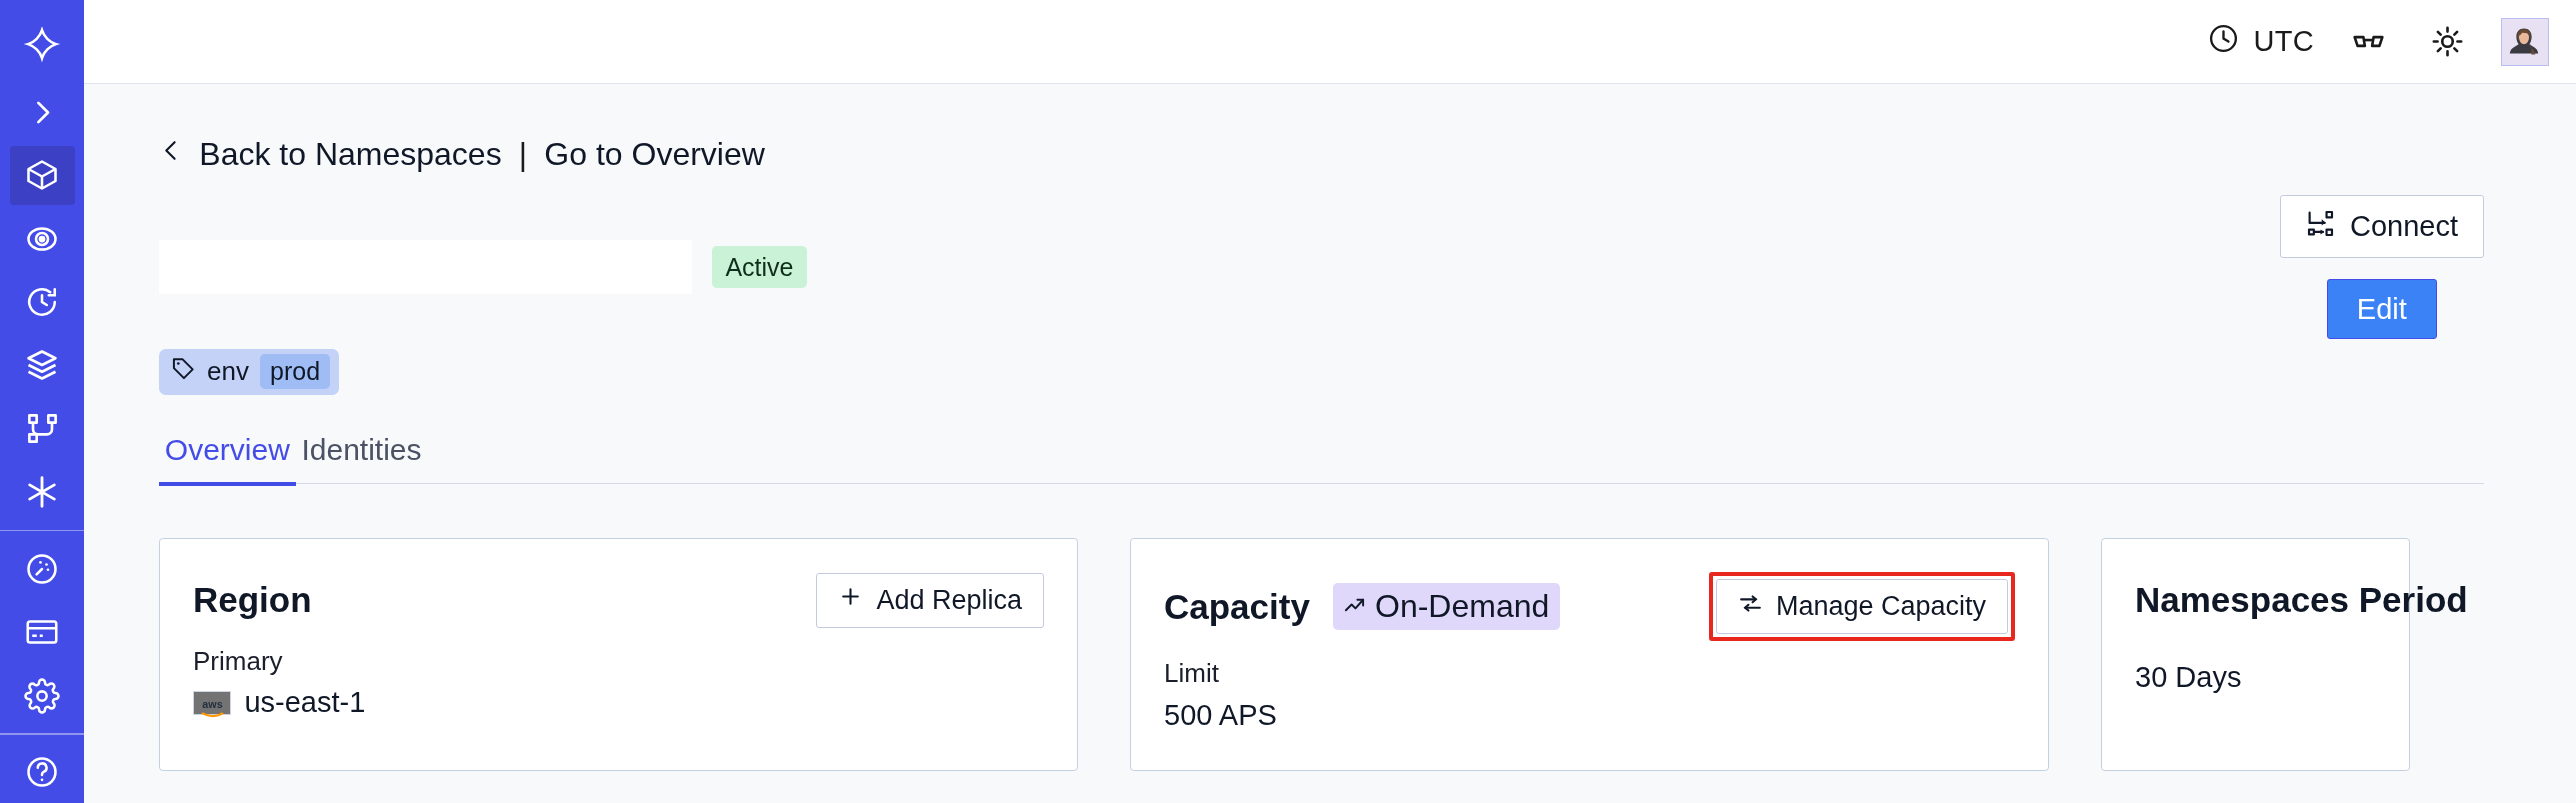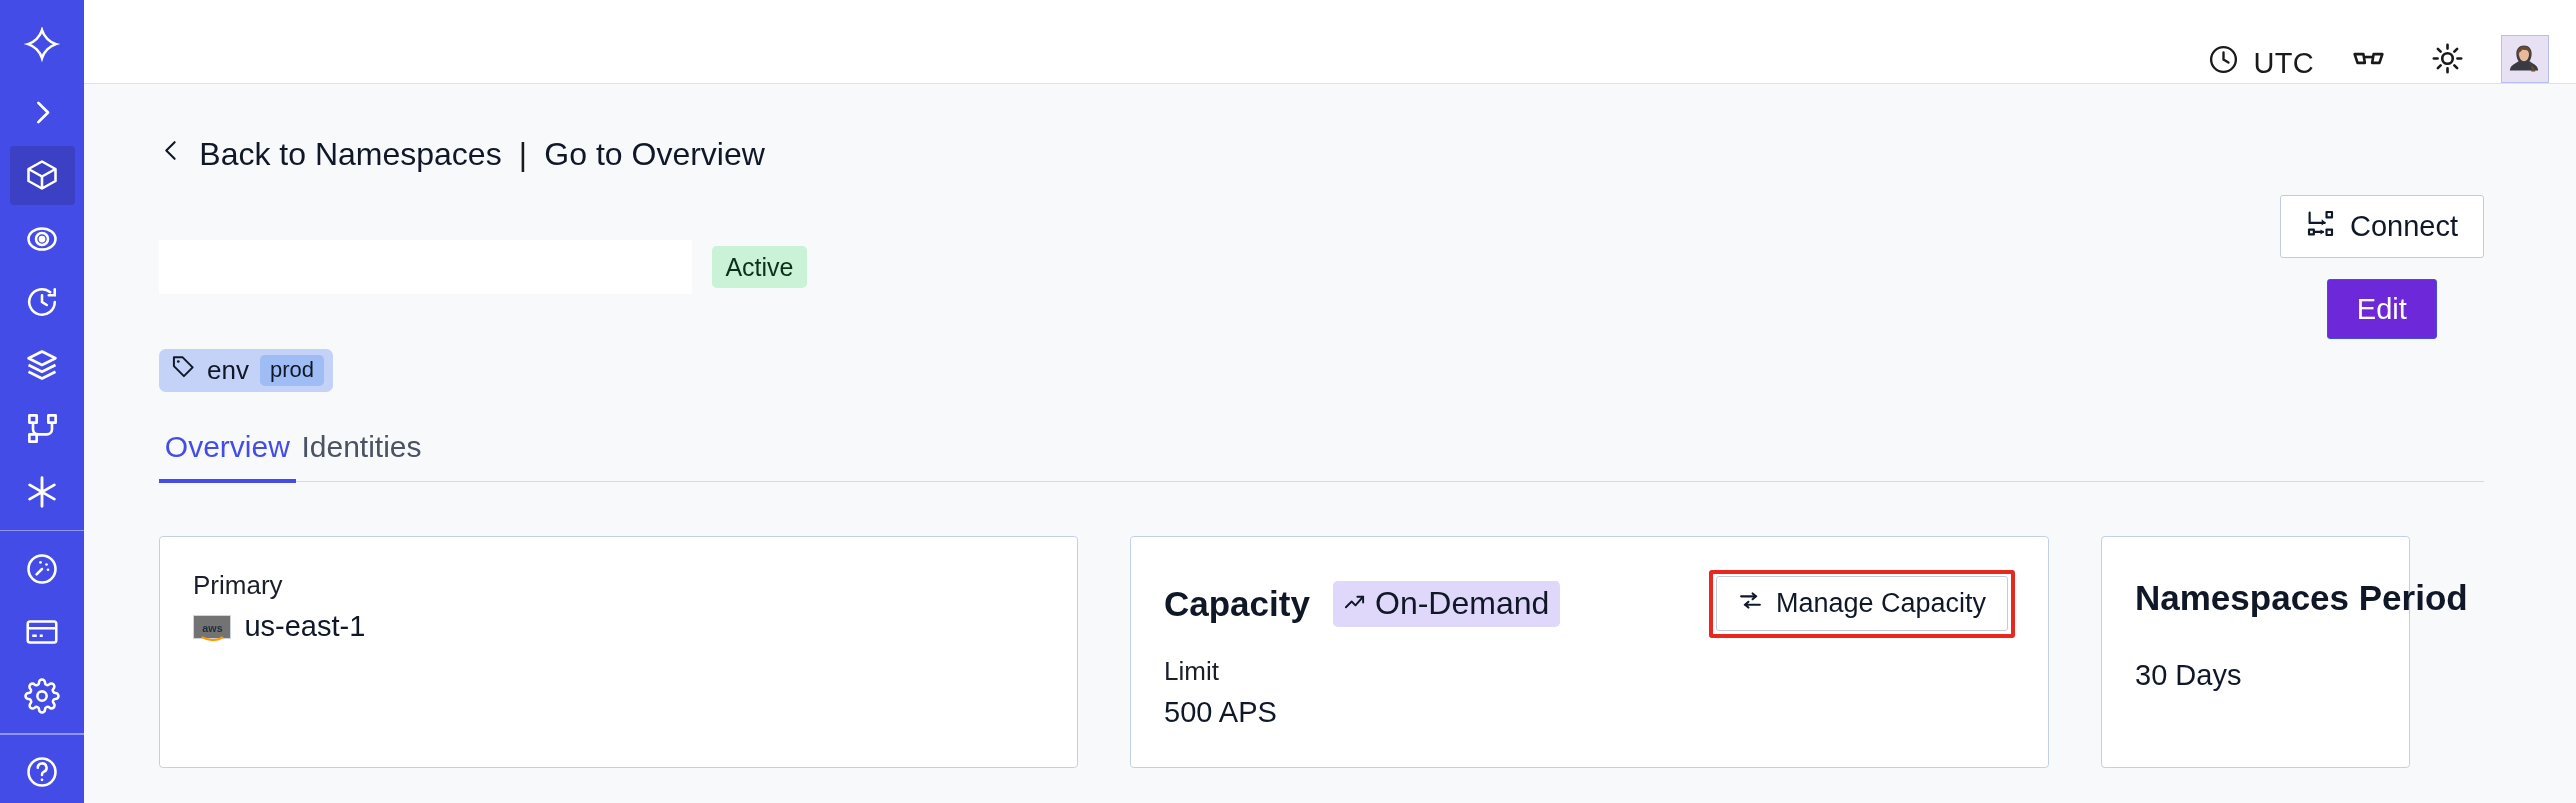--- a/index.html
+++ b/index.html
@@ -67,7 +67,7 @@
     background: #ffffff;
     border-bottom: 1px solid #dfe3ec;
     display: flex;
-    align-items: flex-end;
+    align-items: center;
     justify-content: flex-end;
     padding-right: 27px;
     gap: 29px;

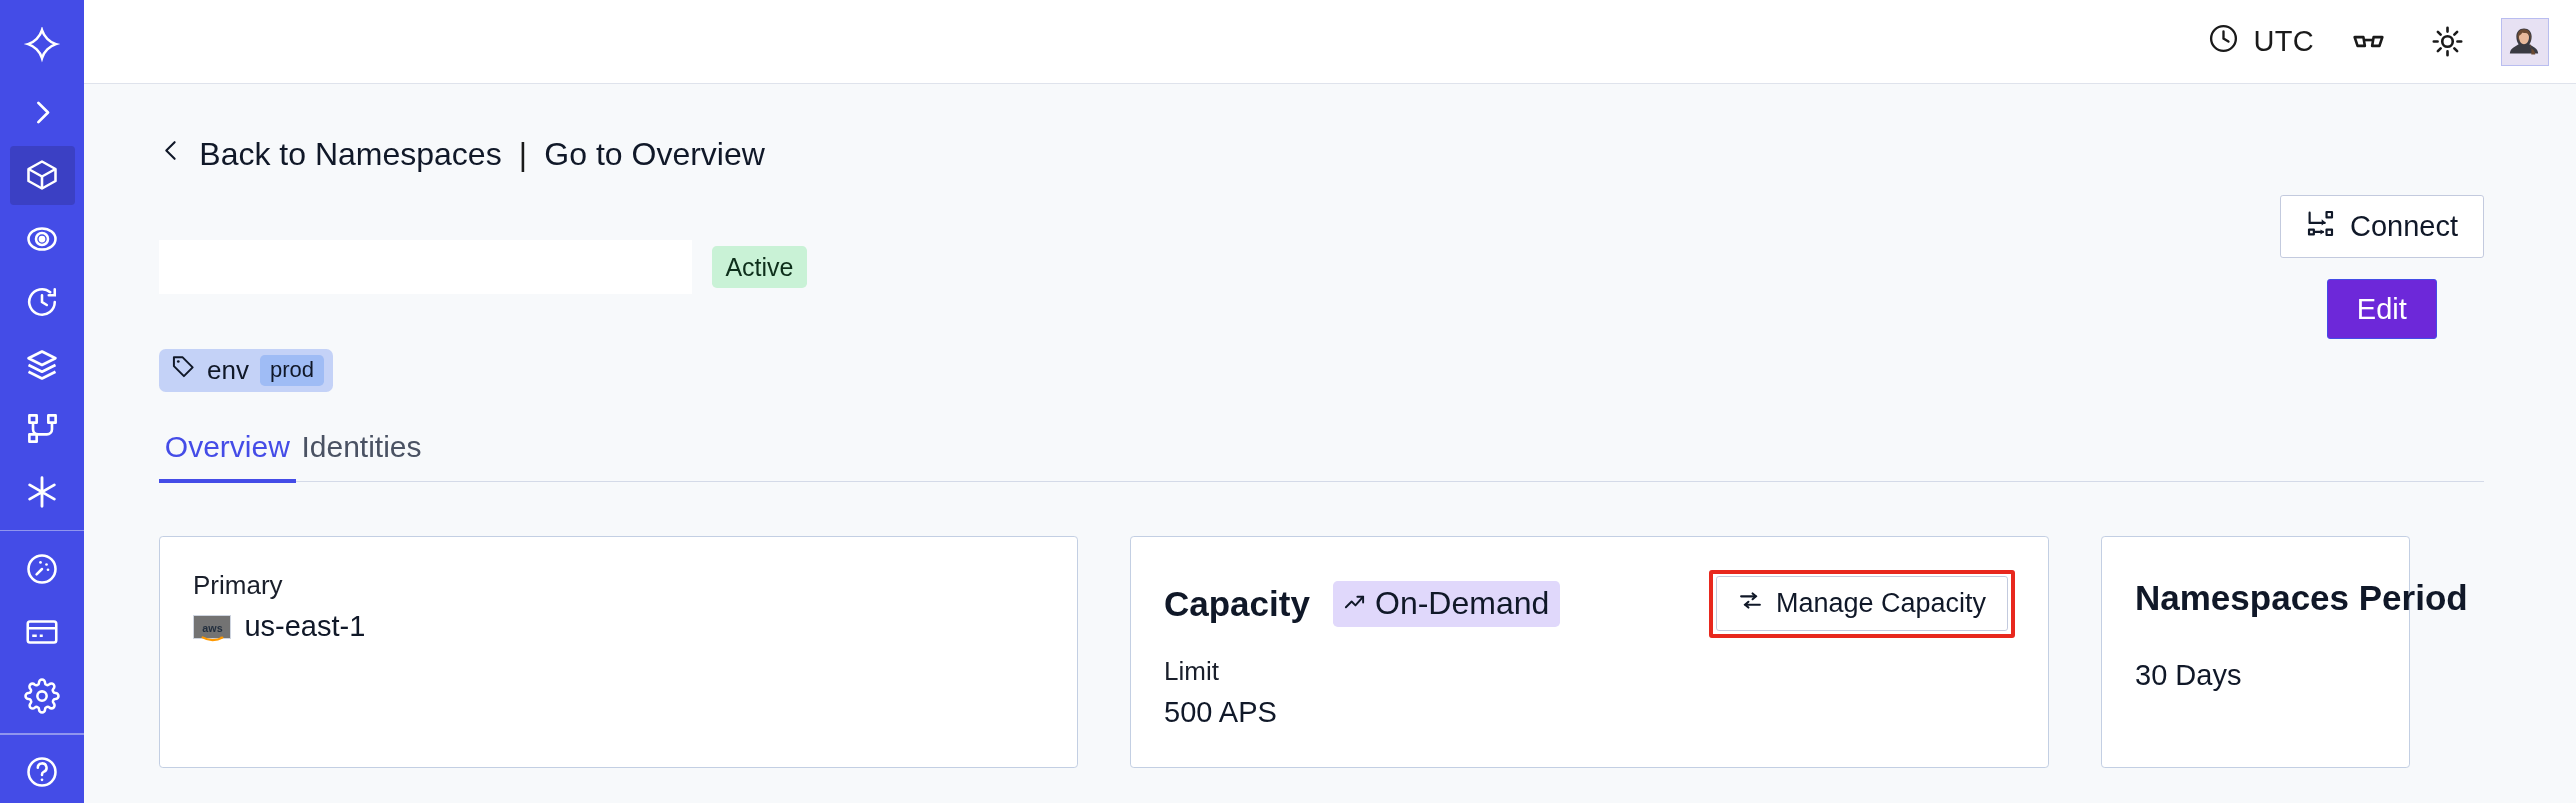--- a/index.html
+++ b/index.html
@@ -168,7 +168,7 @@
     padding: 12.5px 25px;
   }
   .btn-primary {
-    background: #6d28d9;
+    background: #3b82f6;
     border: 1.9px solid #444ce7;
     color: #ffffff;
     padding: 12.5px 29px;

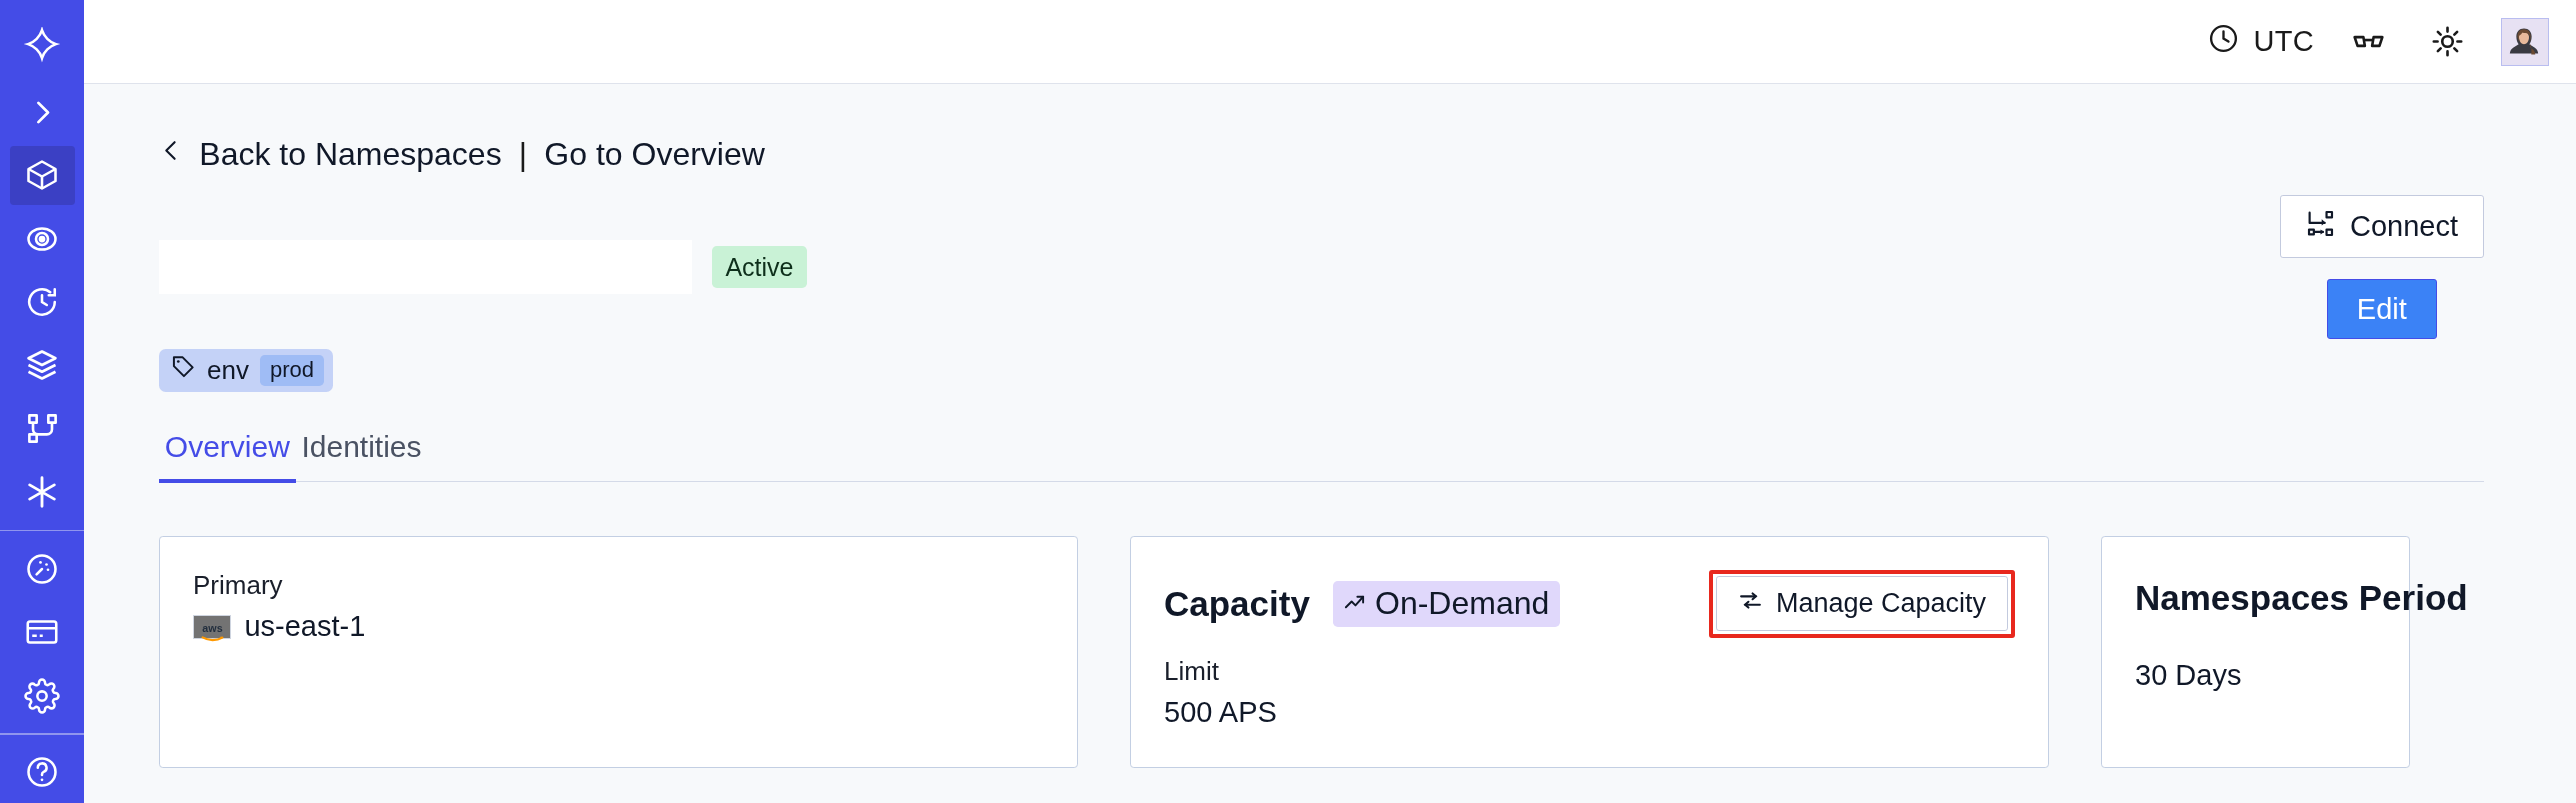--- a/index.html
+++ b/index.html
@@ -191,7 +191,7 @@
     background: #9fbcf5;
     border-radius: 4.8px;
     padding: 2.9px 9.6px;
-    font-size: 22px;
+    font-size: 25px;
   }
 
   

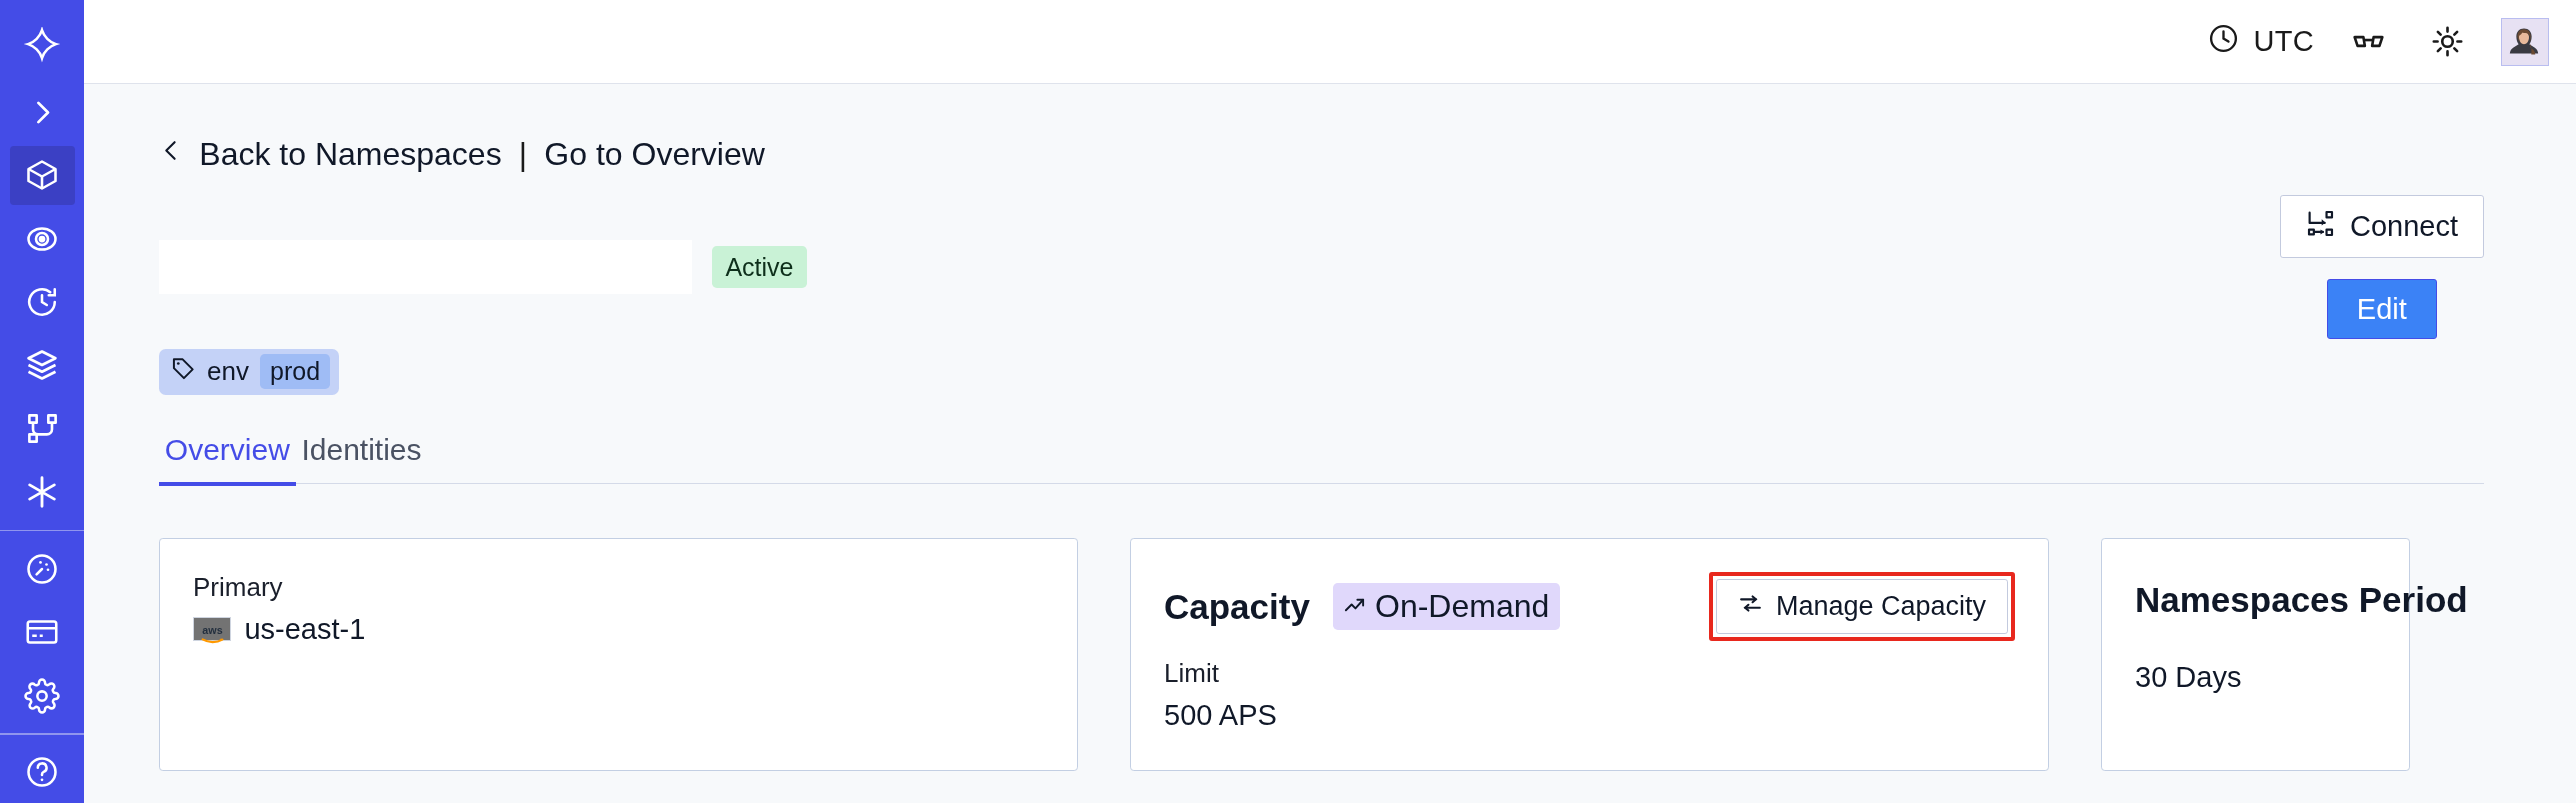--- a/index.html
+++ b/index.html
@@ -493,6 +493,19 @@
       <div class="cards">
 
         <section class="card region">
+          <div class="card-head">
+            <span class="card-title">Region</span>
+            <div class="card-head-action">
+              <button class="btn btn-card">
+                <span>
+                  <svg width="25" height="25" viewBox="0 0 24 24" fill="none" stroke="#101828" stroke-width="2" stroke-linecap="round">
+                    <path d="M12 5v14M5 12h14"></path>
+                  </svg>
+                </span>
+                <span>Add Replica</span>
+              </button>
+            </div>
+          </div>
           <div class="card-sub">Primary</div>
           <div class="card-val">
             <span class="aws-logo">

